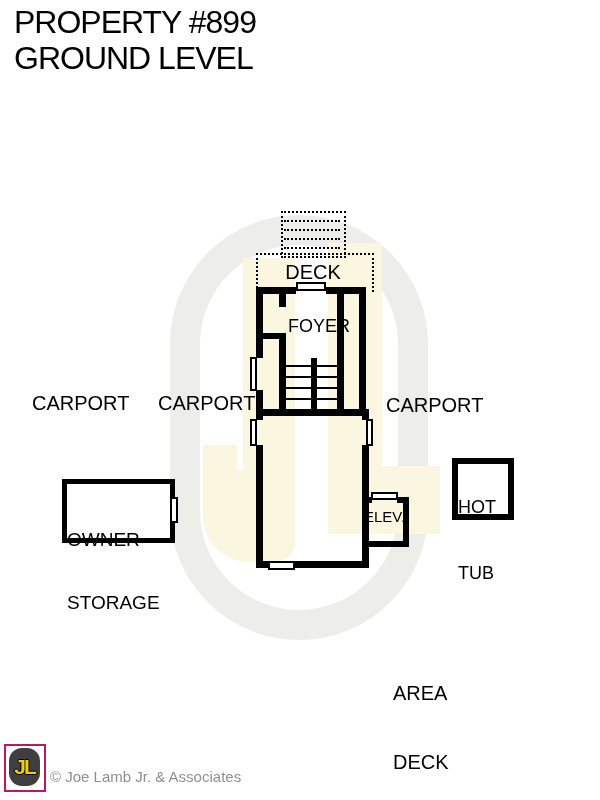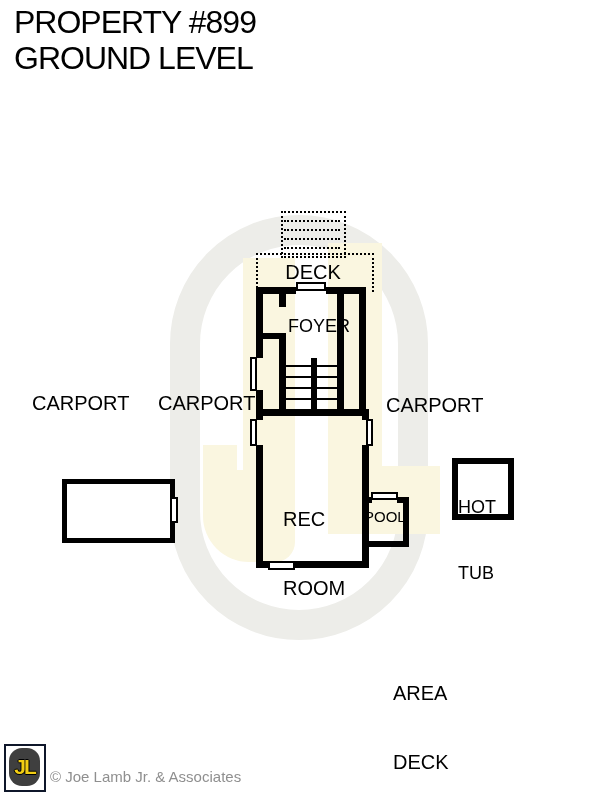--- a/index.html
+++ b/index.html
@@ -87,10 +87,6 @@
   <div class="tread z1" style="left:317px;top:398px;width:20px;"></div>
 
   <div class="plan-label z1" style="left:288px;top:315px;font-size:18px;">FOYER</div>
-  <div class="plan-label z1" style="left:283px;top:462px;">
-    <div>REC</div>
-    <div>ROOM</div>
-  </div>
 
   <div class="wall z1" style="left:366px;top:497px;width:6px;height:6px;"></div>
   <div class="wall z1" style="left:397px;top:497px;width:12px;height:6px;"></div>

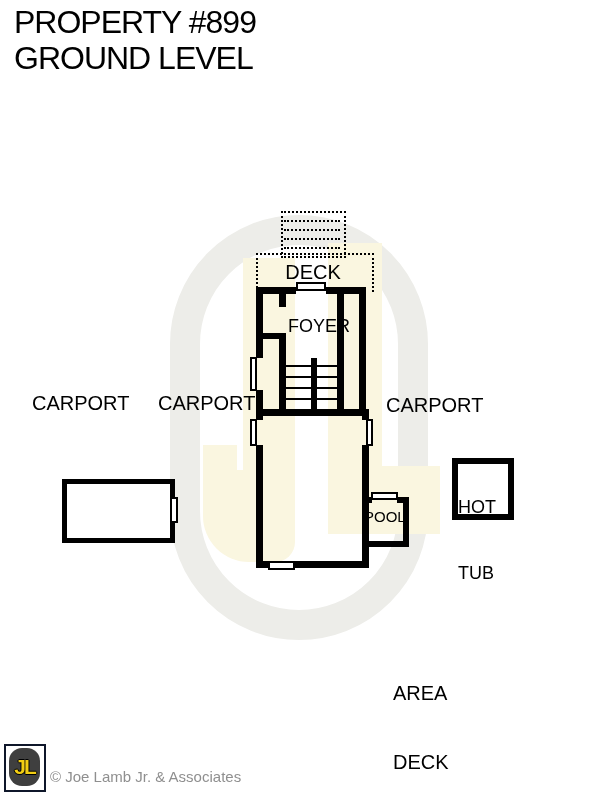--- a/index.html
+++ b/index.html
@@ -93,7 +93,7 @@
   <div class="opening z1" style="left:371px;top:492px;width:23px;height:4px;"></div>
   <div class="wall z1" style="left:403px;top:497px;width:6px;height:50px;"></div>
   <div class="wall z1" style="left:363px;top:541px;width:46px;height:6px;"></div>
-  <div class="plan-label z1" style="left:364px;top:505px;font-size:15px;">POOL.</div>
+  <div class="plan-label z1" style="left:364px;top:505px;font-size:15px;">ELEV.</div>
 
   <div class="plan-label z1 center" style="left:32px;top:392px;width:92px;">CARPORT</div>
   <div class="plan-label z1 center" style="left:158px;top:392px;width:92px;">CARPORT</div>

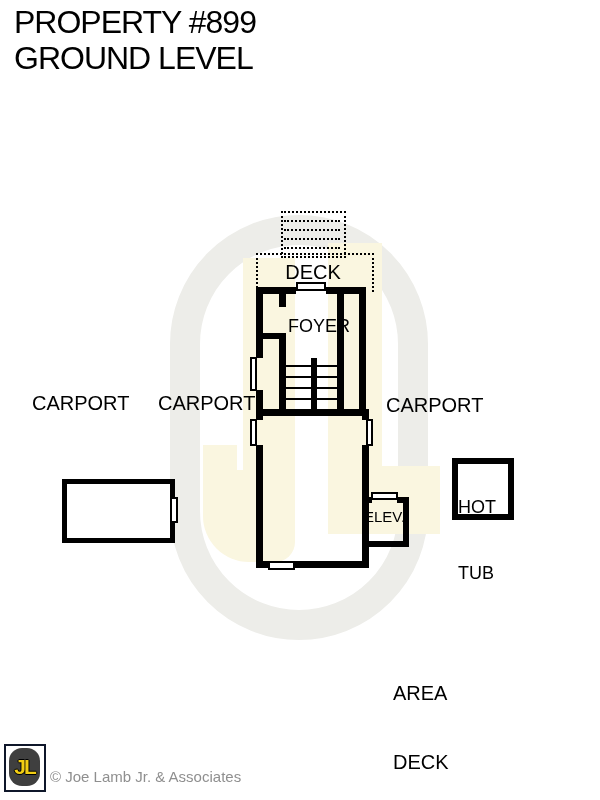--- a/index.html
+++ b/index.html
@@ -100,6 +100,10 @@
   <div class="plan-label z1 center" style="left:386px;top:394px;width:94px;">CARPORT</div>
 
   <div class="z1" style="position:absolute;left:62px;top:479px;width:103px;height:54px;border:5px solid #000;background:transparent;"></div>
+  <div class="plan-label z1 center" style="left:67px;top:487px;width:103px;font-size:19px;line-height:21px;">
+    <div>OWNER</div>
+    <div>STORAGE</div>
+  </div>
   <div class="opening z1" style="left:170px;top:497px;width:4px;height:22px;"></div>
 
   <div class="z1" style="position:absolute;left:452px;top:458px;width:50px;height:50px;border:6px solid #000;background:transparent;"></div>

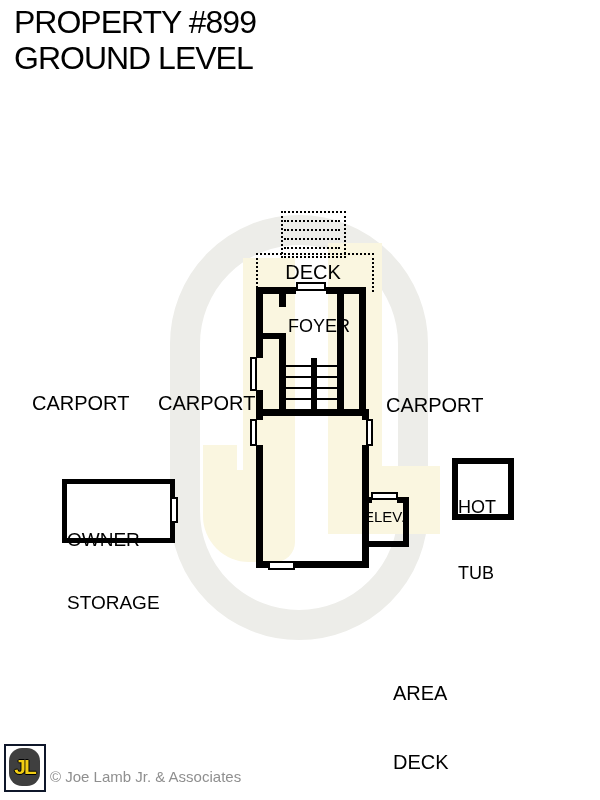--- a/index.html
+++ b/index.html
@@ -17,7 +17,7 @@
   
   #title{position:absolute;left:14px;top:4px;font-size:32px;line-height:36px;letter-spacing:-1px;font-weight:500;}
   
-  #logo-box{position:absolute;left:4px;top:744px;width:38px;height:44px;border:2px solid #0f172a;background:#fff;}
+  #logo-box{position:absolute;left:4px;top:744px;width:38px;height:44px;border:2px solid #be185d;background:#fff;}
   #logo-stadium{position:absolute;left:3px;top:2px;width:31px;height:38px;background:#3f3f3f;border-radius:13px;
                 display:flex;align-items:center;justify-content:center;}
   #logo-letters{color:#f2cd13;font-weight:bold;font-size:21px;letter-spacing:-2px;

